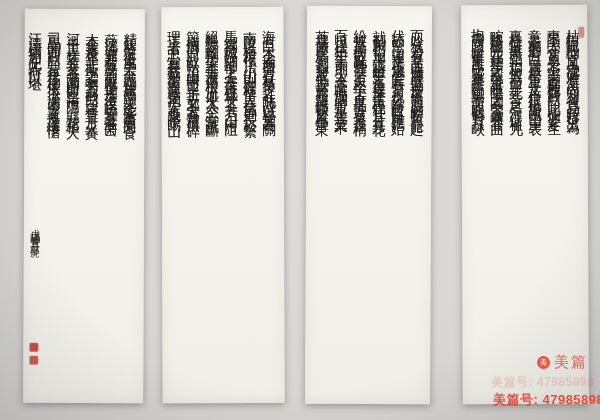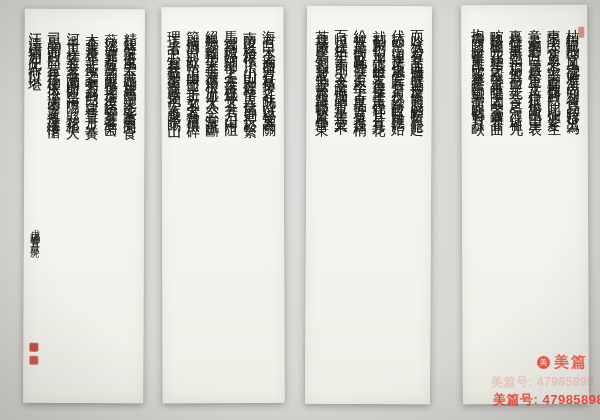--- a/index.html
+++ b/index.html
@@ -32,7 +32,7 @@
   .wm-logo{position:absolute;left:537px;top:356px;width:13px;height:13px;border-radius:50%;
     background:rgba(232,62,40,0.88);color:#fff;font-size:8px;line-height:13px;
     text-align:center;font-family:"Liberation Sans",sans-serif;z-index:5;}
-  .wm-brand{position:absolute;left:554px;top:353px;font-size:15px;font-weight:bold;
+  .wm-brand{position:absolute;left:554px;top:353px;font-size:15px;font-weight:normal;
     color:rgba(230,62,42,0.78);letter-spacing:2px;z-index:5;
     font-family:"Liberation Sans",sans-serif;}
   .wm-faint{position:absolute;left:491px;top:374px;font-size:12px;font-weight:bold;

